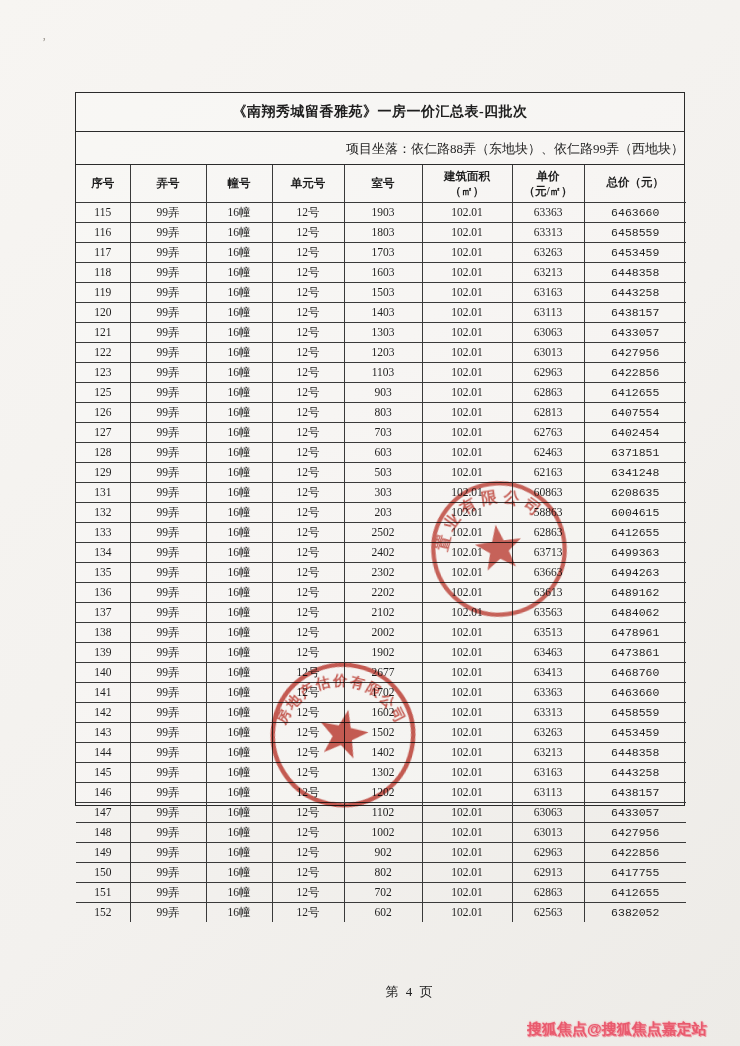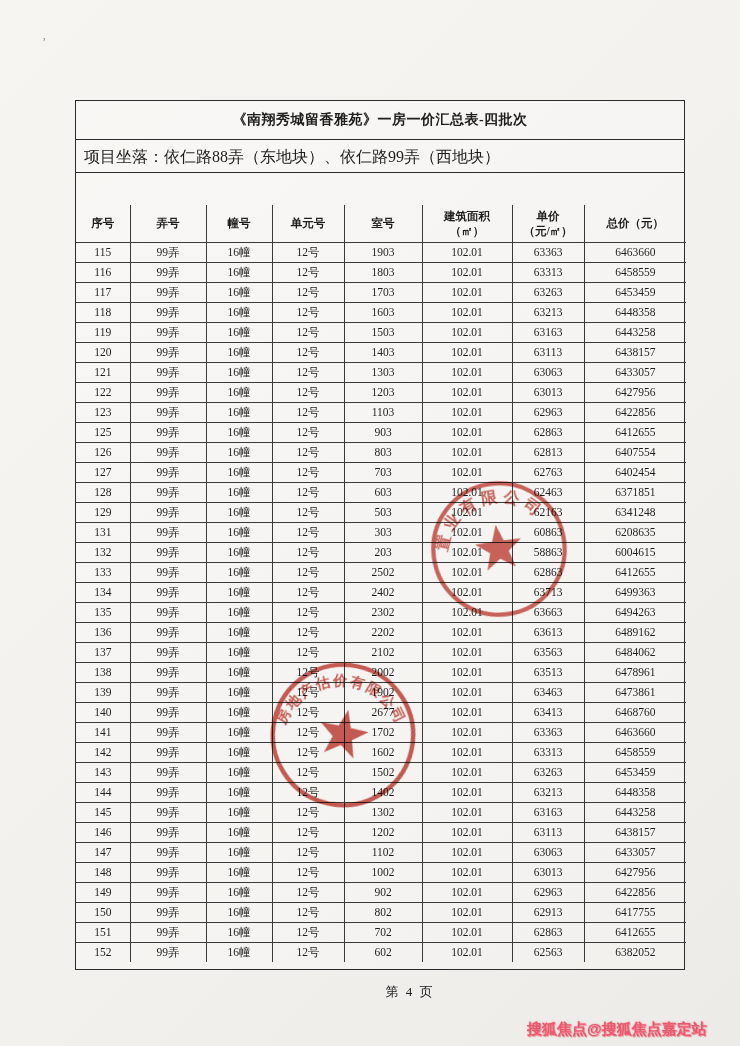--- a/index.html
+++ b/index.html
@@ -16,7 +16,7 @@
     background:linear-gradient(135deg,#f7f5f2 0%,#f3f1ee 55%,#edebe7 100%);
   }
   .doc-box{
-    position:absolute;left:75px;top:100px;width:610px;height:870px;
+    position:absolute;left:75px;top:92px;width:610px;height:714px;
     border:1.6px solid #2b2b2b;
     background:rgba(255,255,255,0.25);
     box-sizing:border-box;

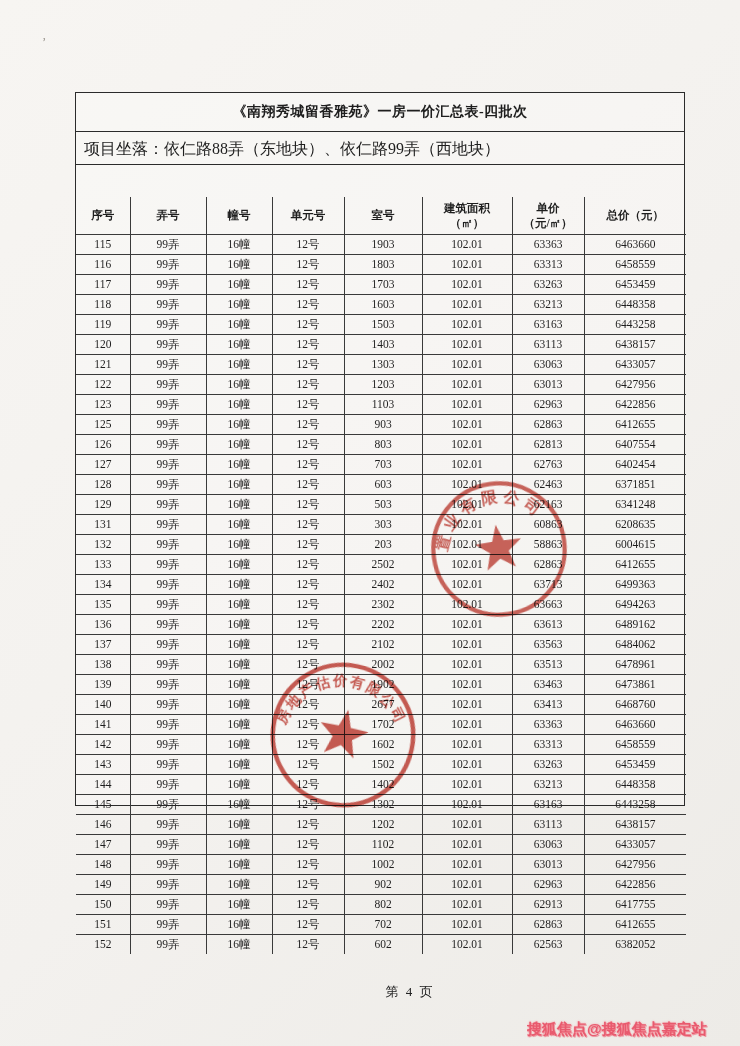--- a/index.html
+++ b/index.html
@@ -27,8 +27,8 @@
     border-bottom:1px solid #2b2b2b;
   }
   .doc-location{
-    height:33px;line-height:33px;text-align:left;
-    font-size:16px;padding-left:8px;
+    height:33px;line-height:33px;text-align:right;
+    font-size:13px;padding-left:8px;
     border-bottom:1px solid #2b2b2b;
     box-sizing:border-box;
   }

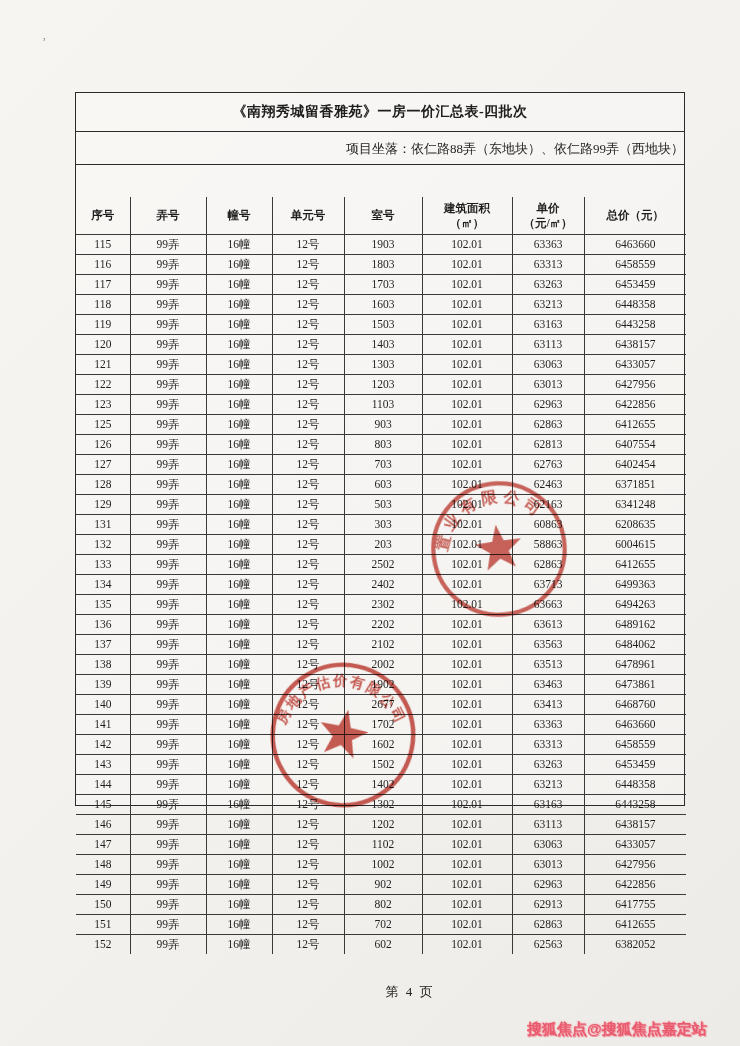--- a/index.html
+++ b/index.html
@@ -35,7 +35,6 @@
   table.price{
     width:100%;border-collapse:collapse;table-layout:fixed;
     font-size:11.5px;
-    margin-top:32px;
   }
   table.price th,table.price td{
     border:1px solid #3a3a3a;

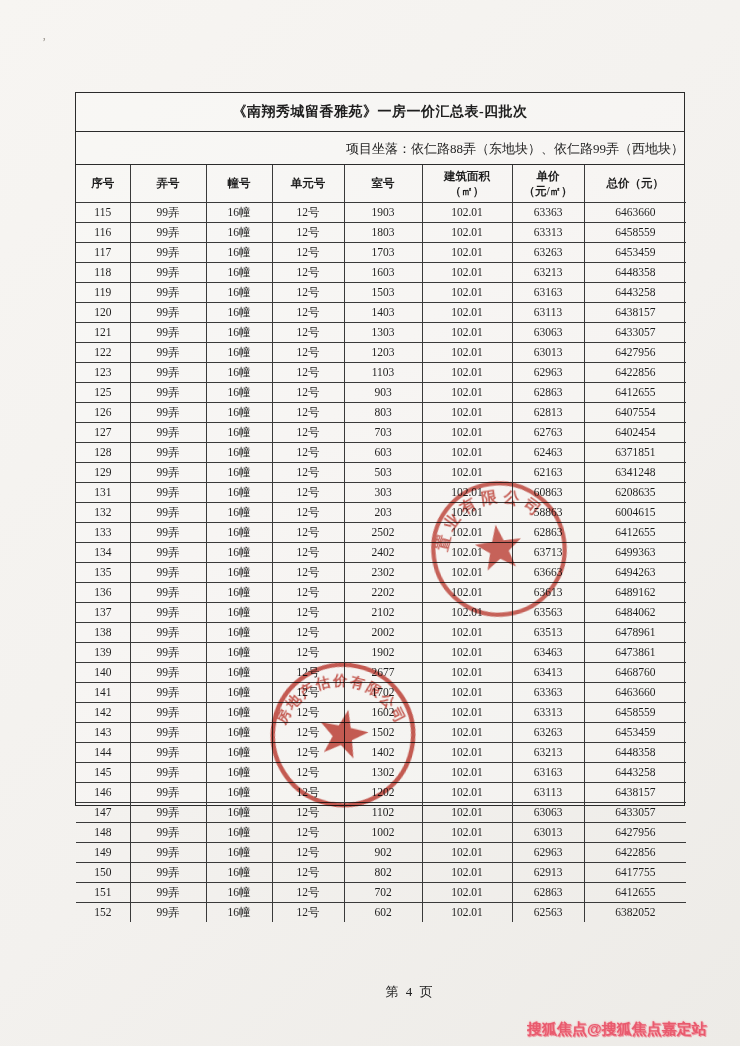--- a/index.html
+++ b/index.html
@@ -48,7 +48,7 @@
   table.price td{height:19px;line-height:19px;}
   table.price tr:first-child th{border-top:none;}
   table.price th:first-child,table.price td:first-child{border-left:none;}
-  table.price th:last-child,table.price td:last-child{border-right:none;}
+  table.price th:last-child,table.price td:last-child{border-right:none;font-family:Liberation Mono, monospace;}
   table.price tr:last-child td{border-bottom:none;}
   .page-footer{
     position:absolute;left:0;width:740px;top:983px;

